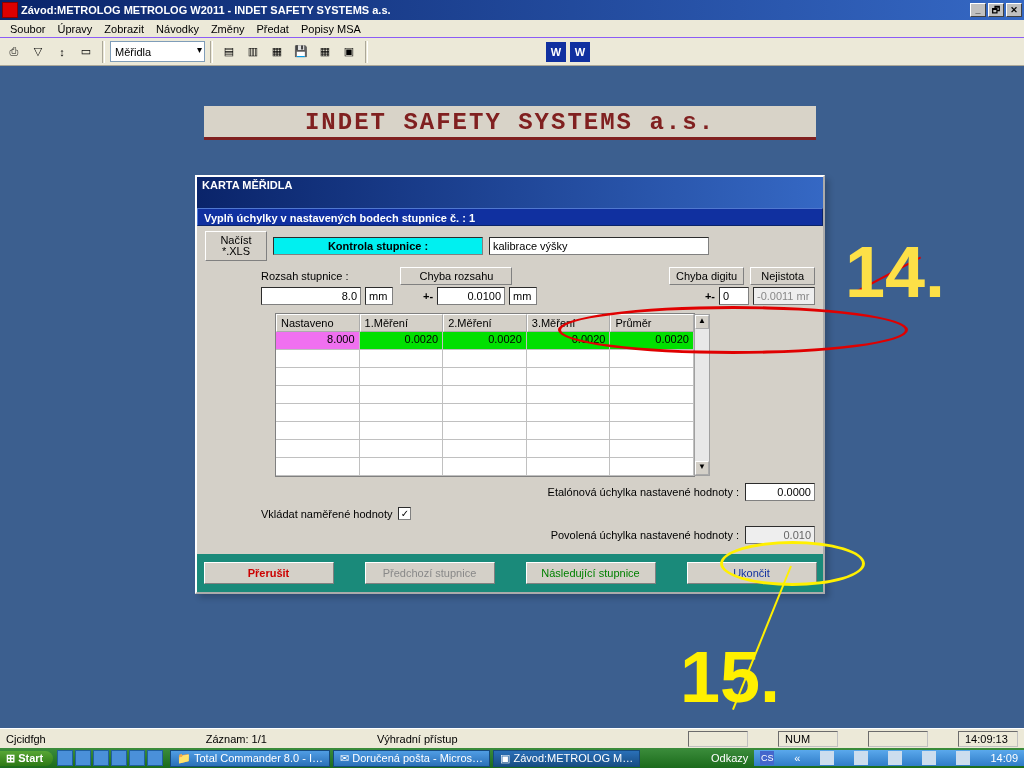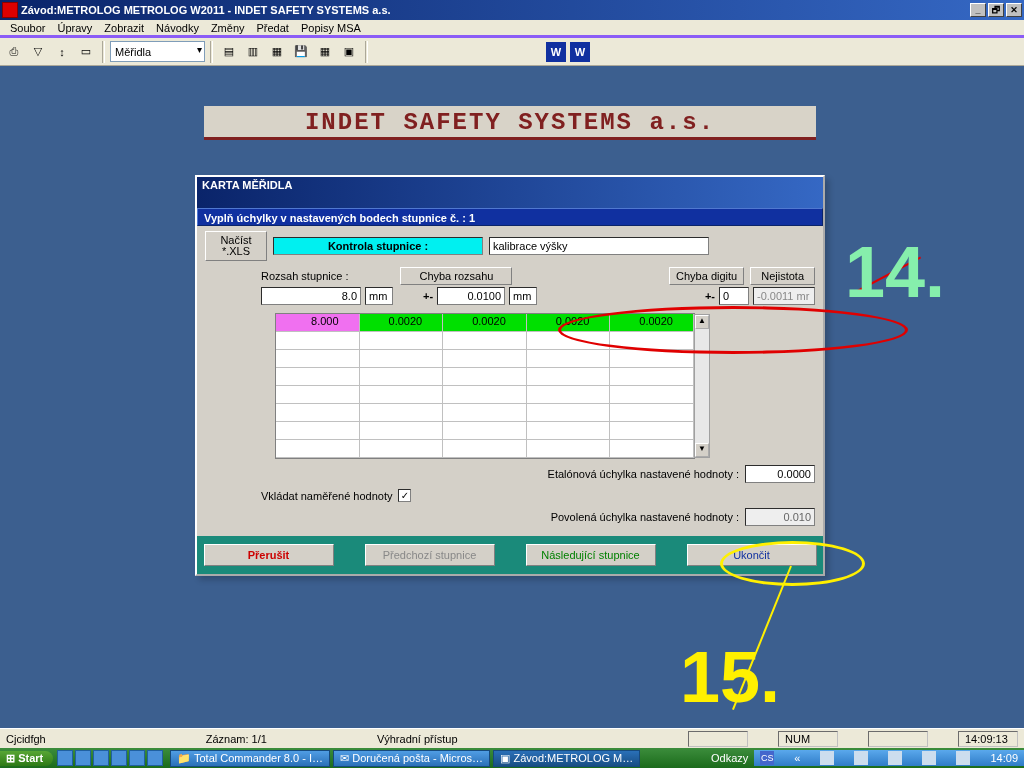--- a/index.html
+++ b/index.html
@@ -13,7 +13,7 @@
 .titlebar .winbtn { width:16px; height:14px; background:#c0c0c0; border:1px solid #fff; border-right-color:#404040; border-bottom-color:#404040; font-size:9px; text-align:center; line-height:12px; color:#000; }
 
 
-.menubar { height:18px; background:#ece9d8; border-bottom:3px solid #8b5cf6; display:flex; align-items:center; padding:0 4px; font-size:11px; }
+.menubar { height:18px; background:#ece9d8; border-bottom:1px solid #8b5cf6; display:flex; align-items:center; padding:0 4px; font-size:11px; }
 .menubar span { padding:0 6px; line-height:18px; }
 
 

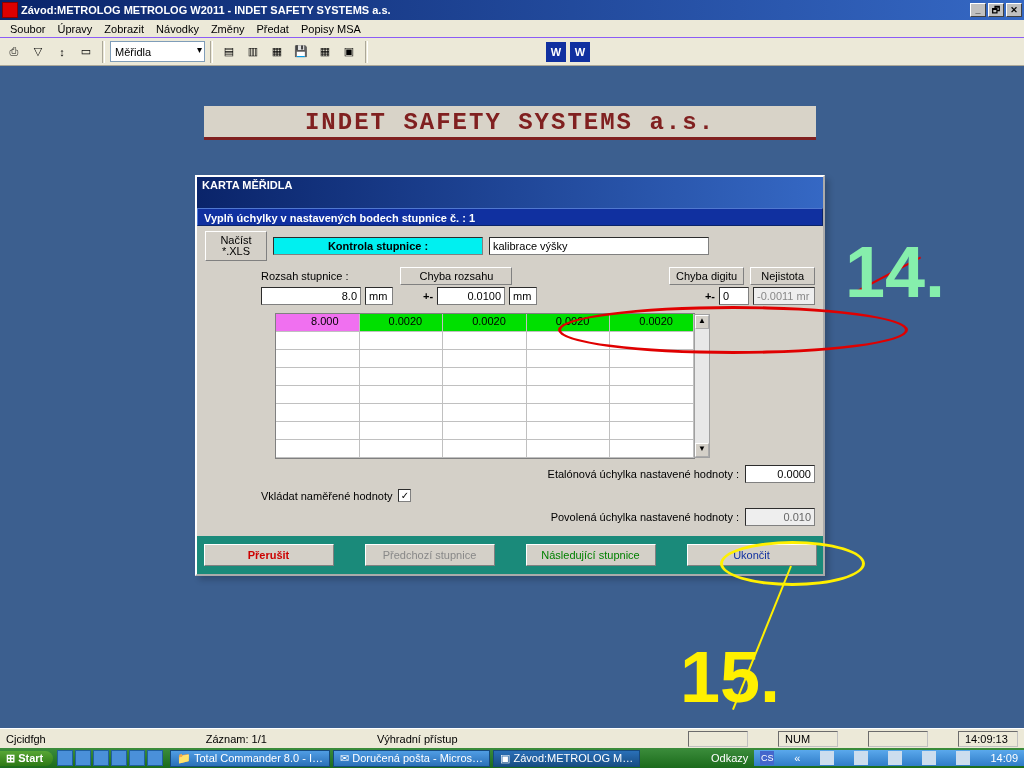--- a/index.html
+++ b/index.html
@@ -67,7 +67,7 @@
 
 
 .anno { position:absolute; font-family:Arial; font-weight:bold; }
-.red14 { color:#86efac; font-size:72px; left:845px; top:165px; }
+.red14 { color:#fde047; font-size:72px; left:845px; top:165px; }
 .yel15 { color:#fff000; font-size:72px; left:680px; top:570px; }
 .ellipse-red{ position:absolute; left:558px; top:240px; width:350px; height:48px; border:3px solid #e00000; border-radius:50%; pointer-events:none; }
 .ellipse-yel{ position:absolute; left:720px; top:475px; width:145px; height:45px; border:3px solid #fff000; border-radius:50%; pointer-events:none; }

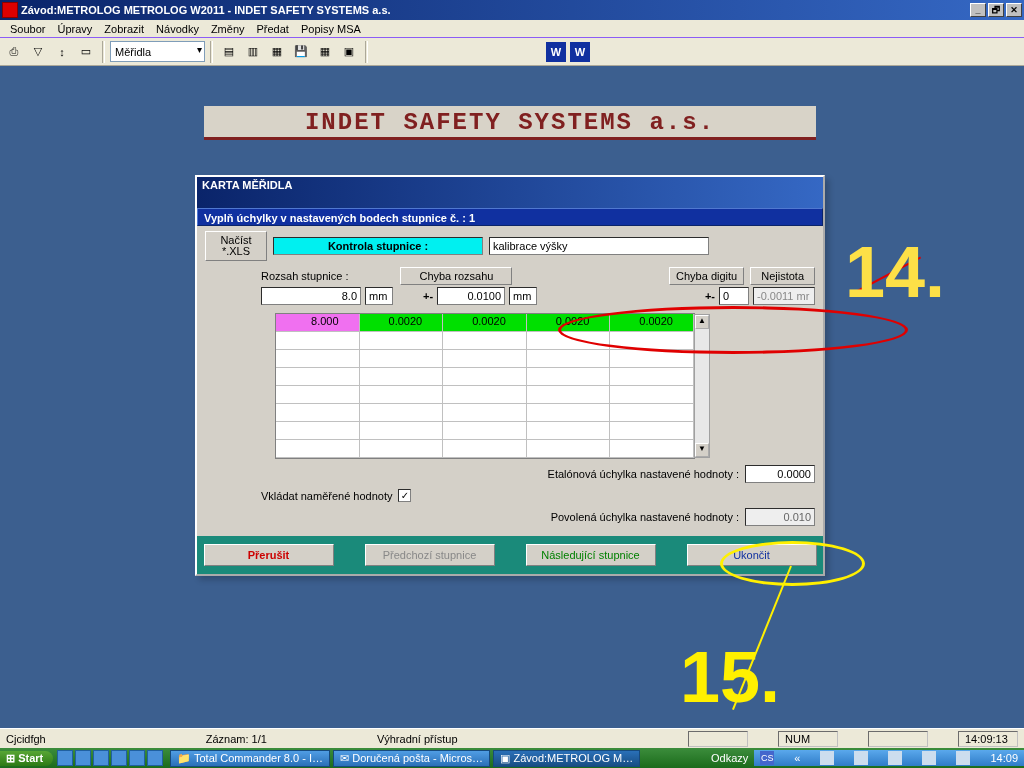--- a/index.html
+++ b/index.html
@@ -174,6 +174,13 @@
       </div>
 
       <div class="grid">
+        <div class="gridh">
+          <div>Nastaveno</div>
+          <div>1.Měření</div>
+          <div>2.Měření</div>
+          <div>3.Měření</div>
+          <div>Průměr</div>
+        </div>
         <div class="gridrow">
           <div style="background:#f070f0">8.000</div>
           <div style="background:#00e000">0.0020</div>

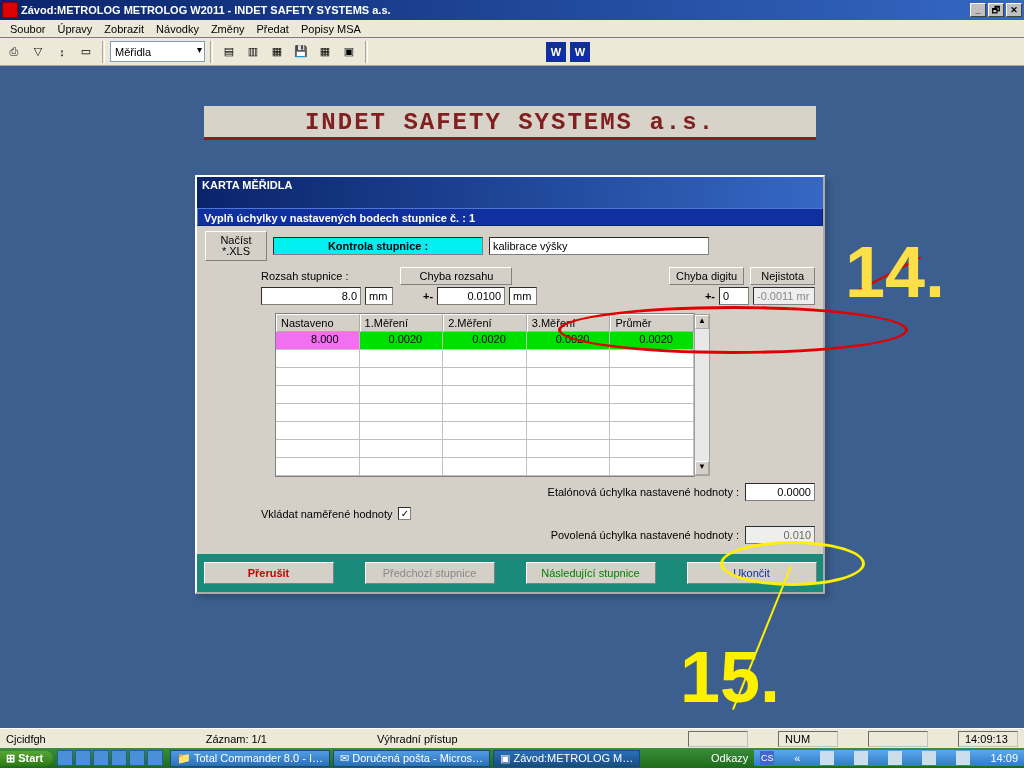--- a/index.html
+++ b/index.html
@@ -52,7 +52,7 @@
 .gridh { display:flex; }
 .gridh div { flex:1; background:#d4d0c8; border:1px outset #fff; font-size:11px; padding:2px 4px; }
 .gridrow { display:flex; border-bottom:1px solid #c0c0c0; height:18px; }
-.gridrow div { flex:1; font-size:11px; padding:1px 20px; text-align:right; border-right:1px solid #c0c0c0; }
+.gridrow div { flex:1; font-size:11px; padding:1px 4px; text-align:right; border-right:1px solid #c0c0c0; }
 .grid .scroll { position:absolute; right:-16px; top:0; bottom:0; width:16px; background:#e8e8e8; border:1px solid #a0a0a0; }
 .grid .scroll .up,.grid .scroll .dn{position:absolute;left:0;width:14px;height:14px;background:#d4d0c8;border:1px outset #fff;text-align:center;font-size:8px;}
 .grid .scroll .up{top:0}.grid .scroll .dn{bottom:0}

